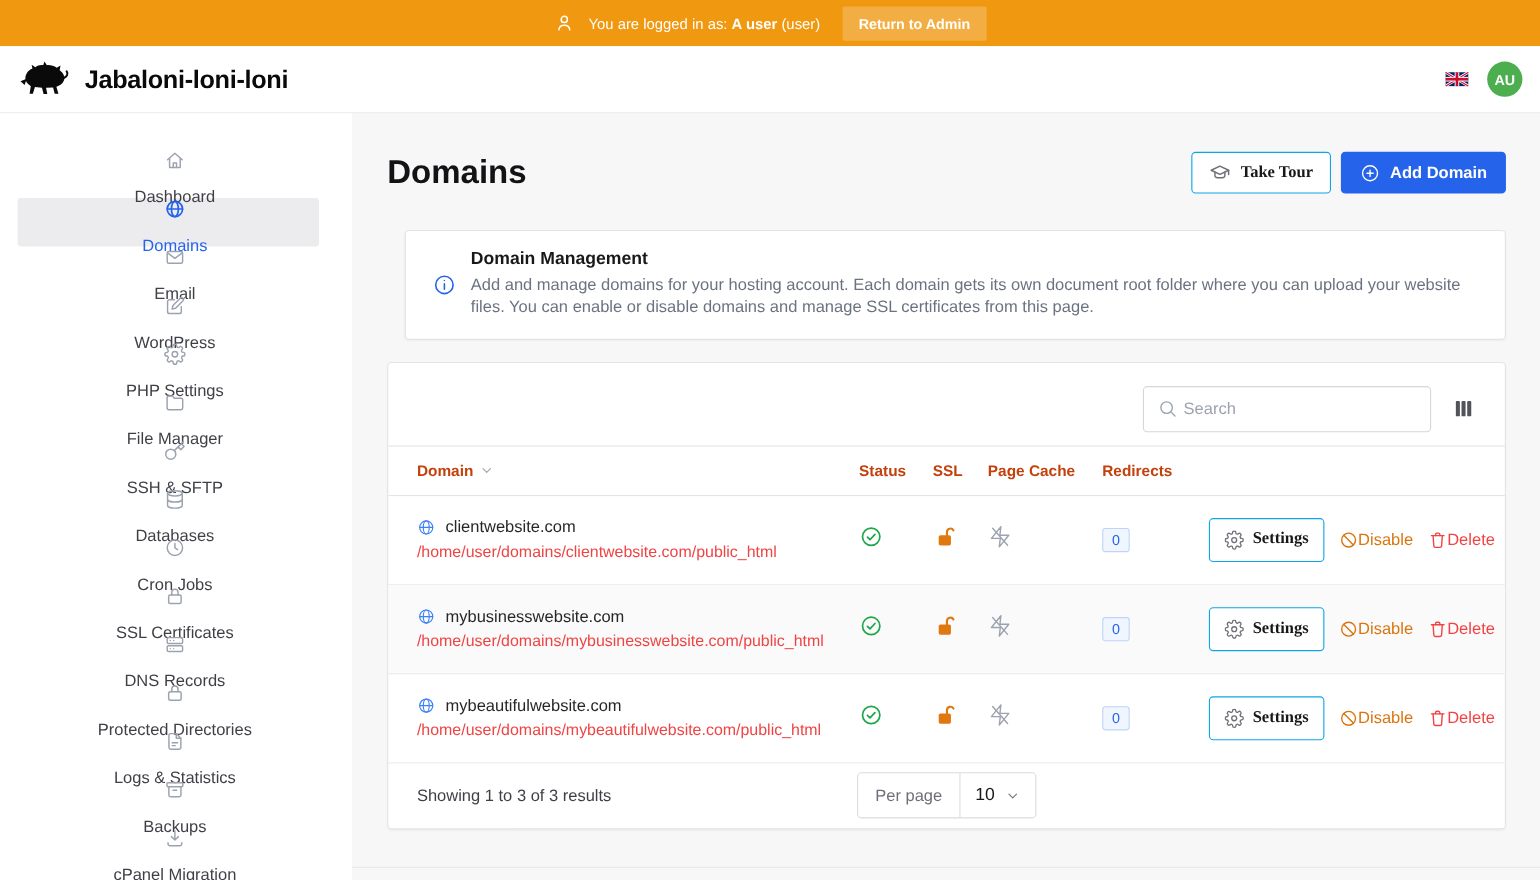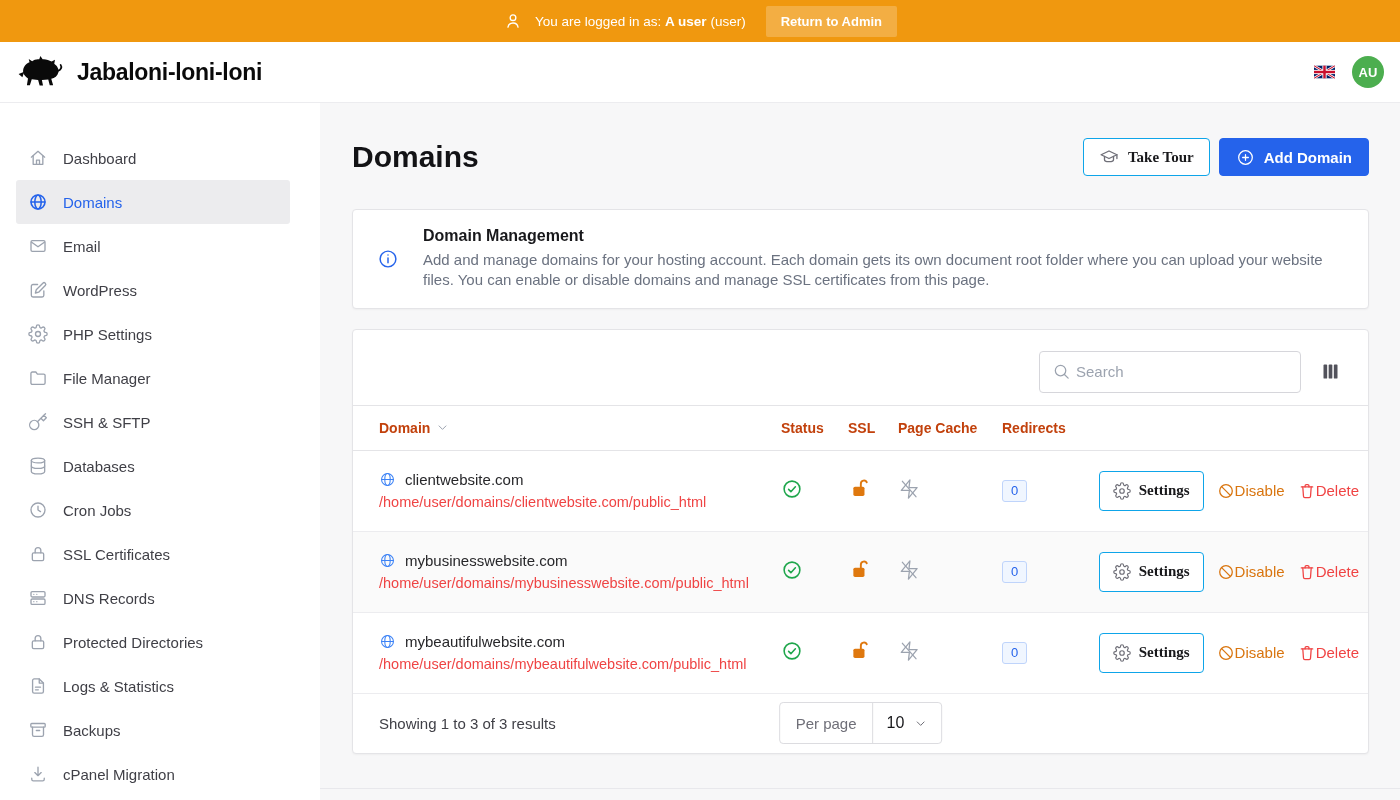--- a/index.html
+++ b/index.html
@@ -25,7 +25,7 @@
   
   .layout { display:flex; height:697px; }
   .sidebar { width:320px; flex-shrink:0; background:#fff; padding-top:33px; }
-  .nav-item { height:44px; margin:0 30px 0 16px; padding-left:12px; border-radius:3px; display:flex; align-items:center; gap:15px; font-size:15px; color:#3f3f46; cursor:pointer; }
+  .nav-item { height:44px; margin:0 30px 0 16px; padding-left:12px; border-radius:3px; display:flex; align-items:center; gap:15px; font-size:15px; color:#3f3f46; cursor:pointer;flex-direction:column; }
   .nav-item svg { color:#9ca3af; }
   .nav-item.active { background:#ececee; color:#2563eb; font-weight:500; }
   .nav-item.active svg { color:#2563eb; stroke-width:1.9; }

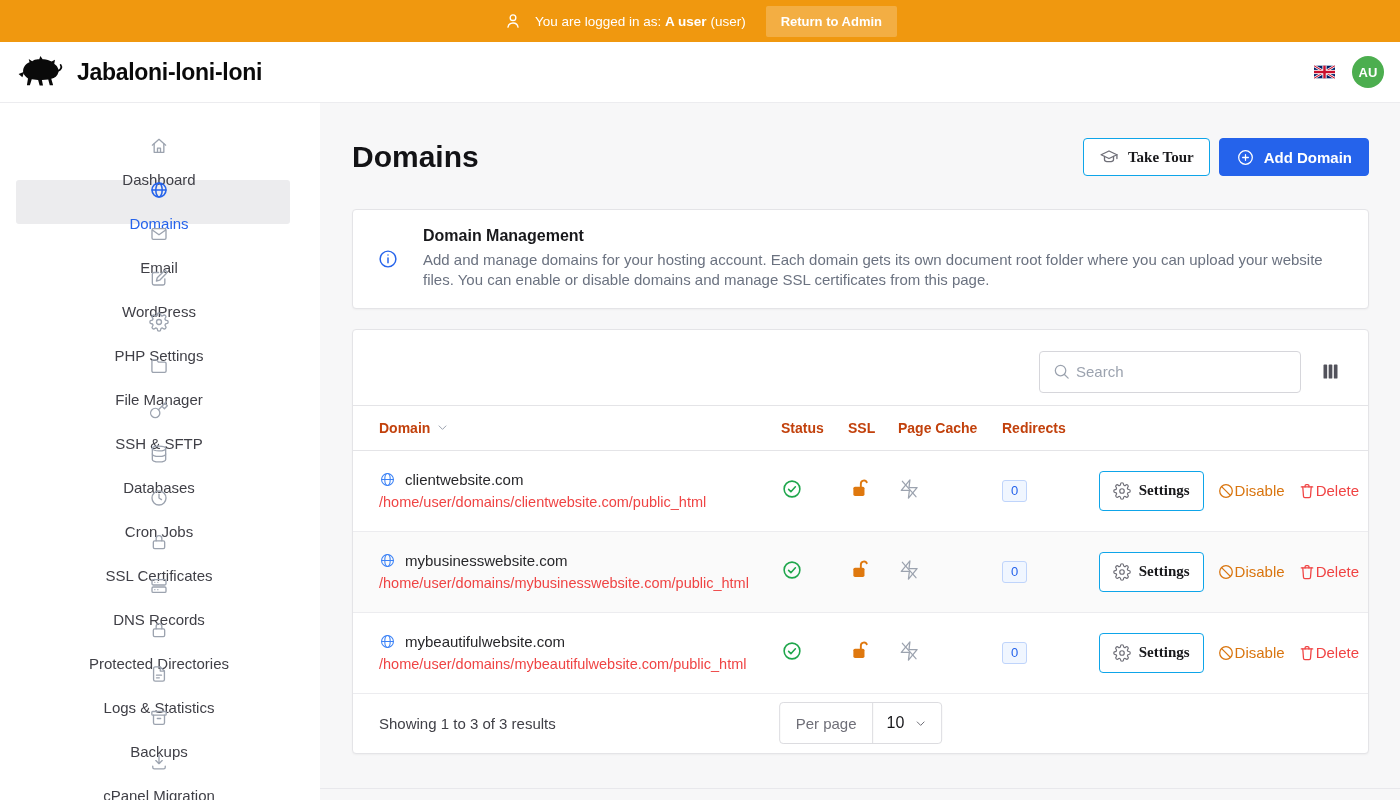--- a/index.html
+++ b/index.html
@@ -43,7 +43,7 @@
 
   
   .card { background:#fff; border:1px solid #e4e4e7; border-radius:4px; box-shadow:0 1px 2px rgba(0,0,0,.04); }
-  .info-card { display:flex; align-items:center; gap:24px; padding:17px 24px; margin-bottom:20px; }
+  .info-card { display:flex; align-items:center; gap:13px; padding:17px 24px; margin-bottom:20px;margin-left:16px; }
   .info-card svg { color:#2563eb; }
   .info-body { flex:1; }
   .info-title { font-size:16px; font-weight:700; color:#18181b; margin-bottom:5px; }

